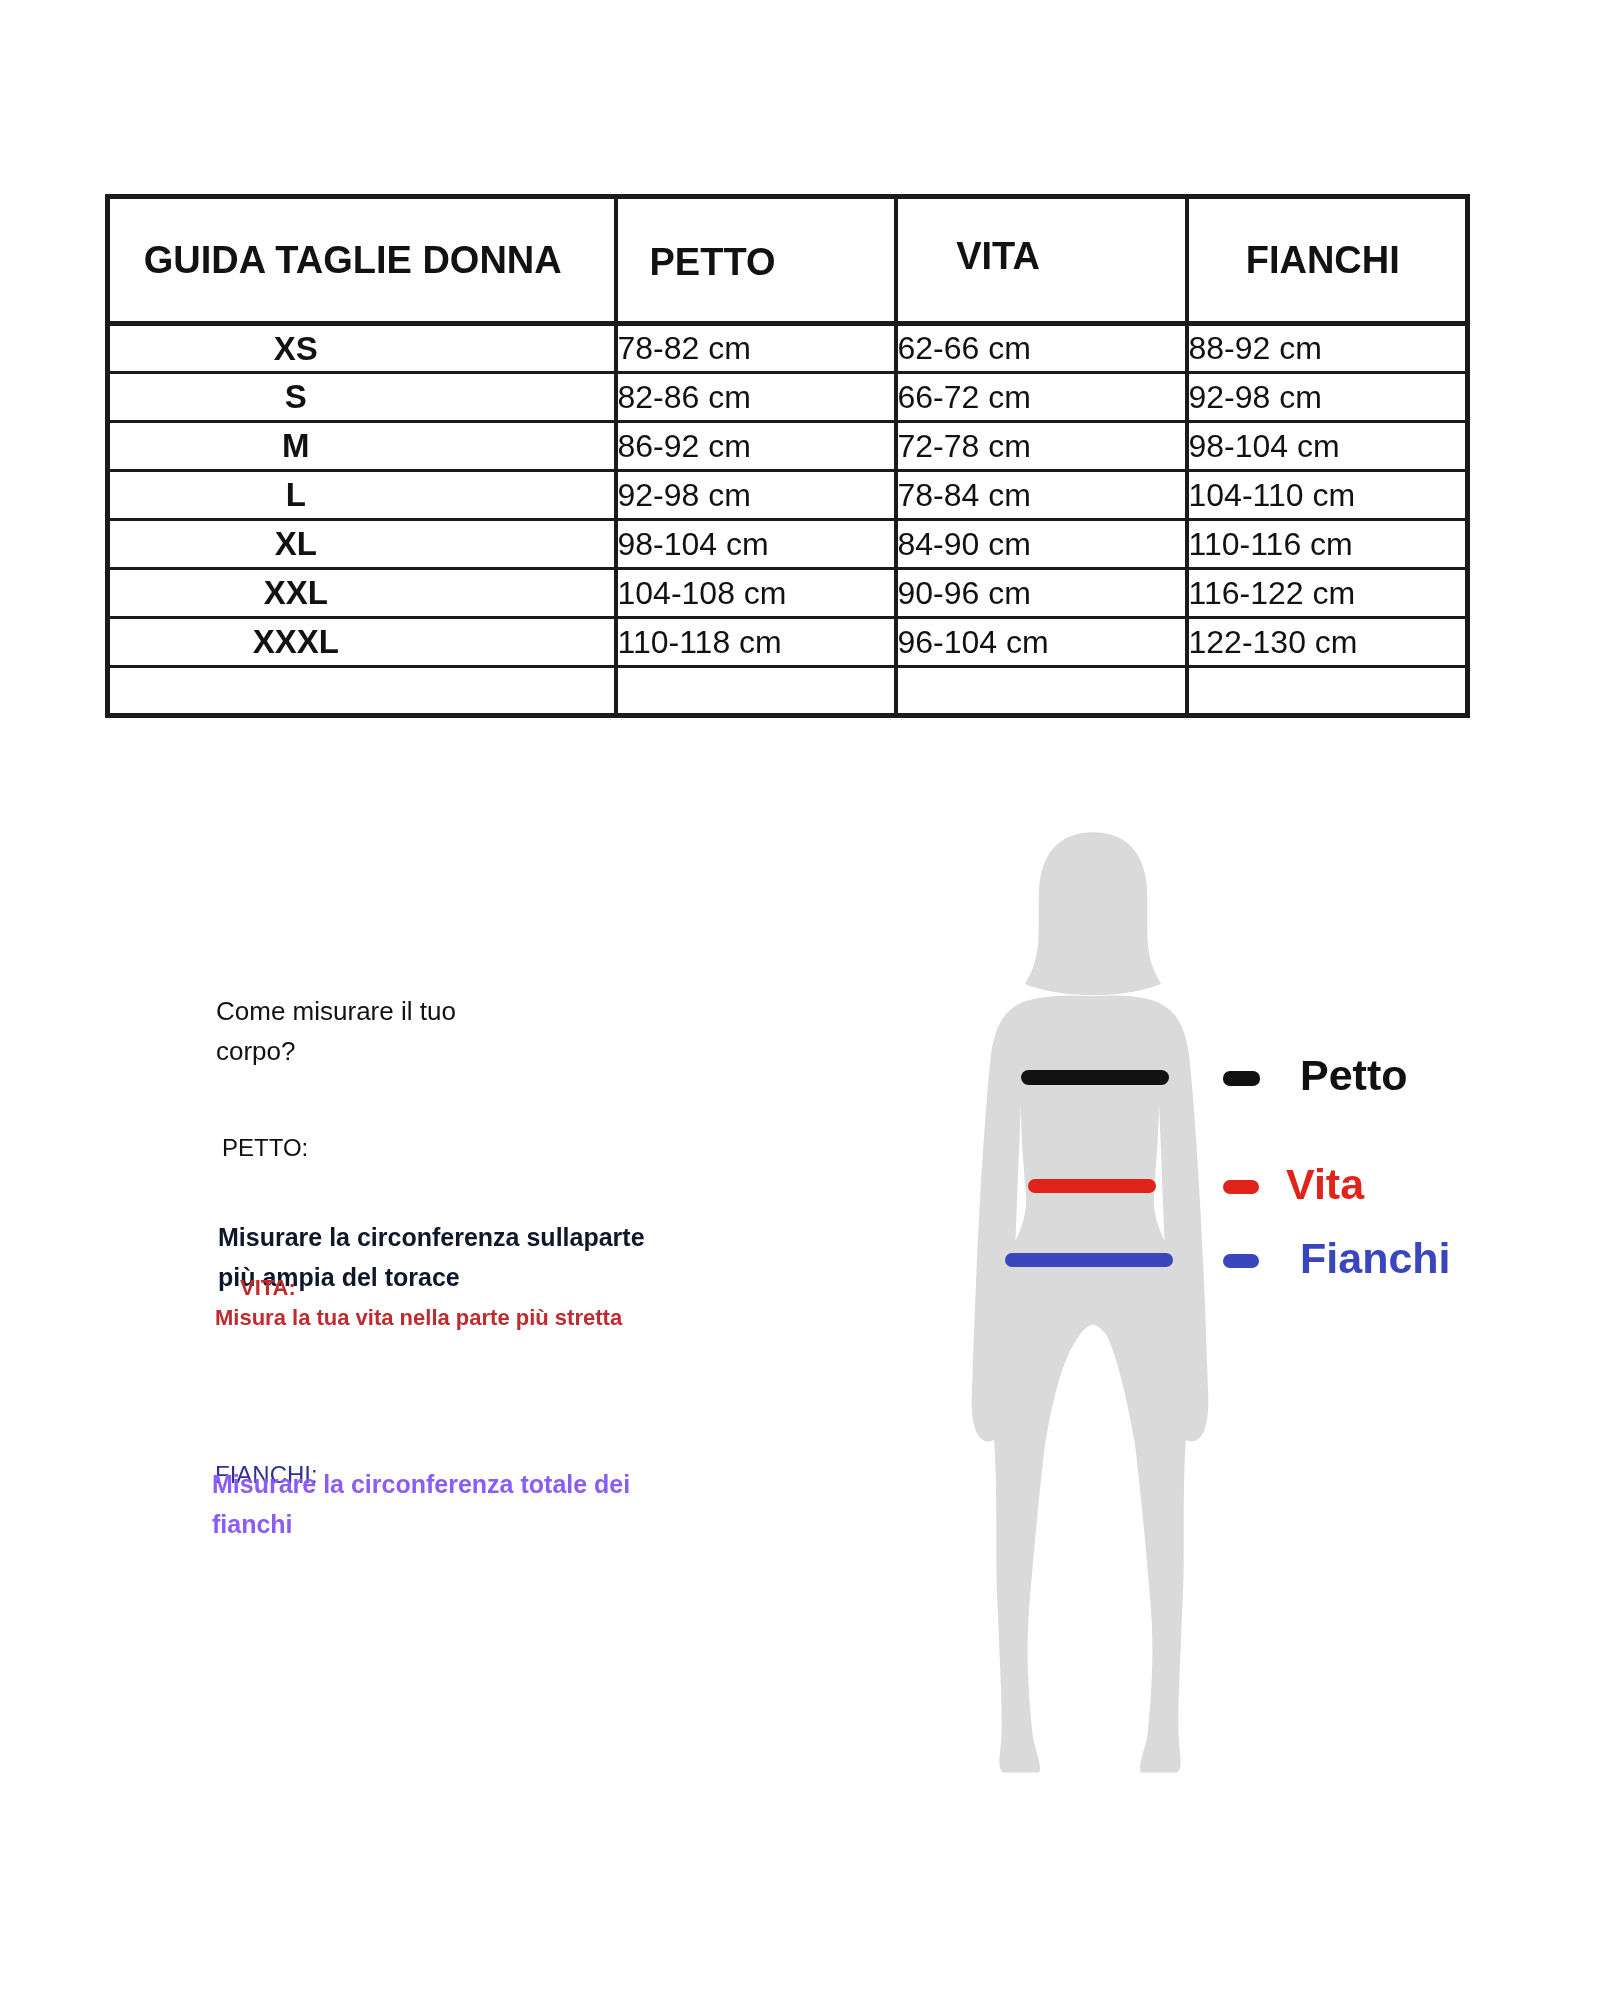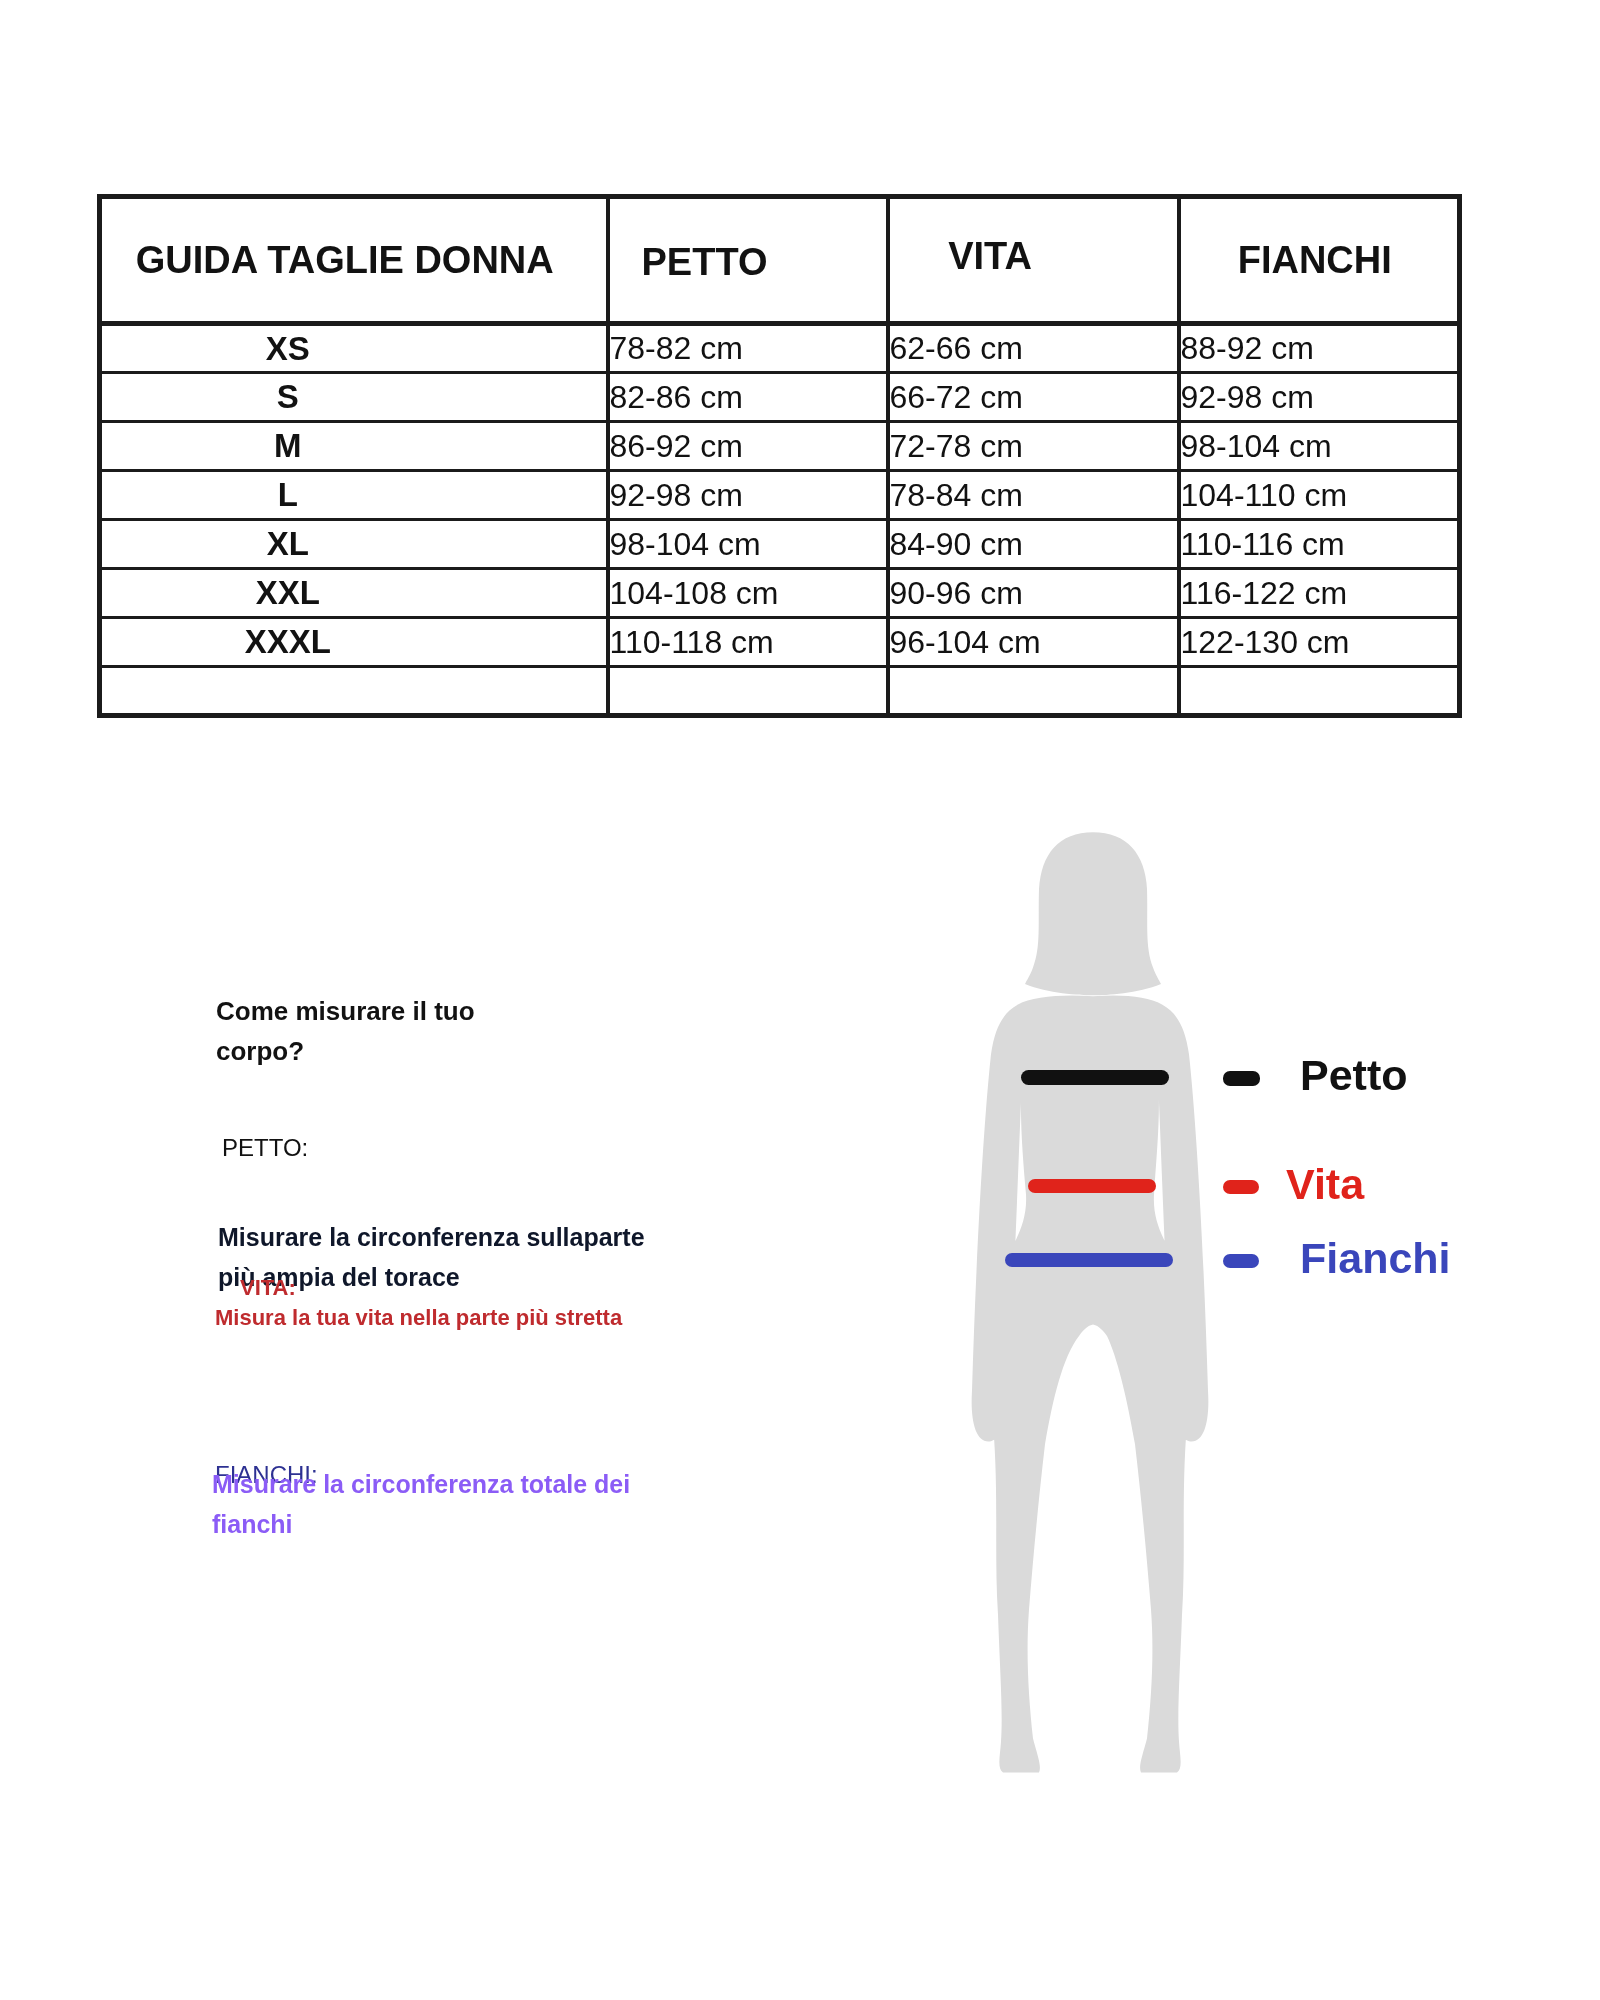--- a/index.html
+++ b/index.html
@@ -10,7 +10,7 @@
 
   
   table.size-table{
-    position:absolute;left:97px;top:194px;width:1360px;
+    position:absolute;left:105px;top:194px;width:1360px;
     border-collapse:collapse;table-layout:fixed;
     border:5px solid #1b1b1b;
   }

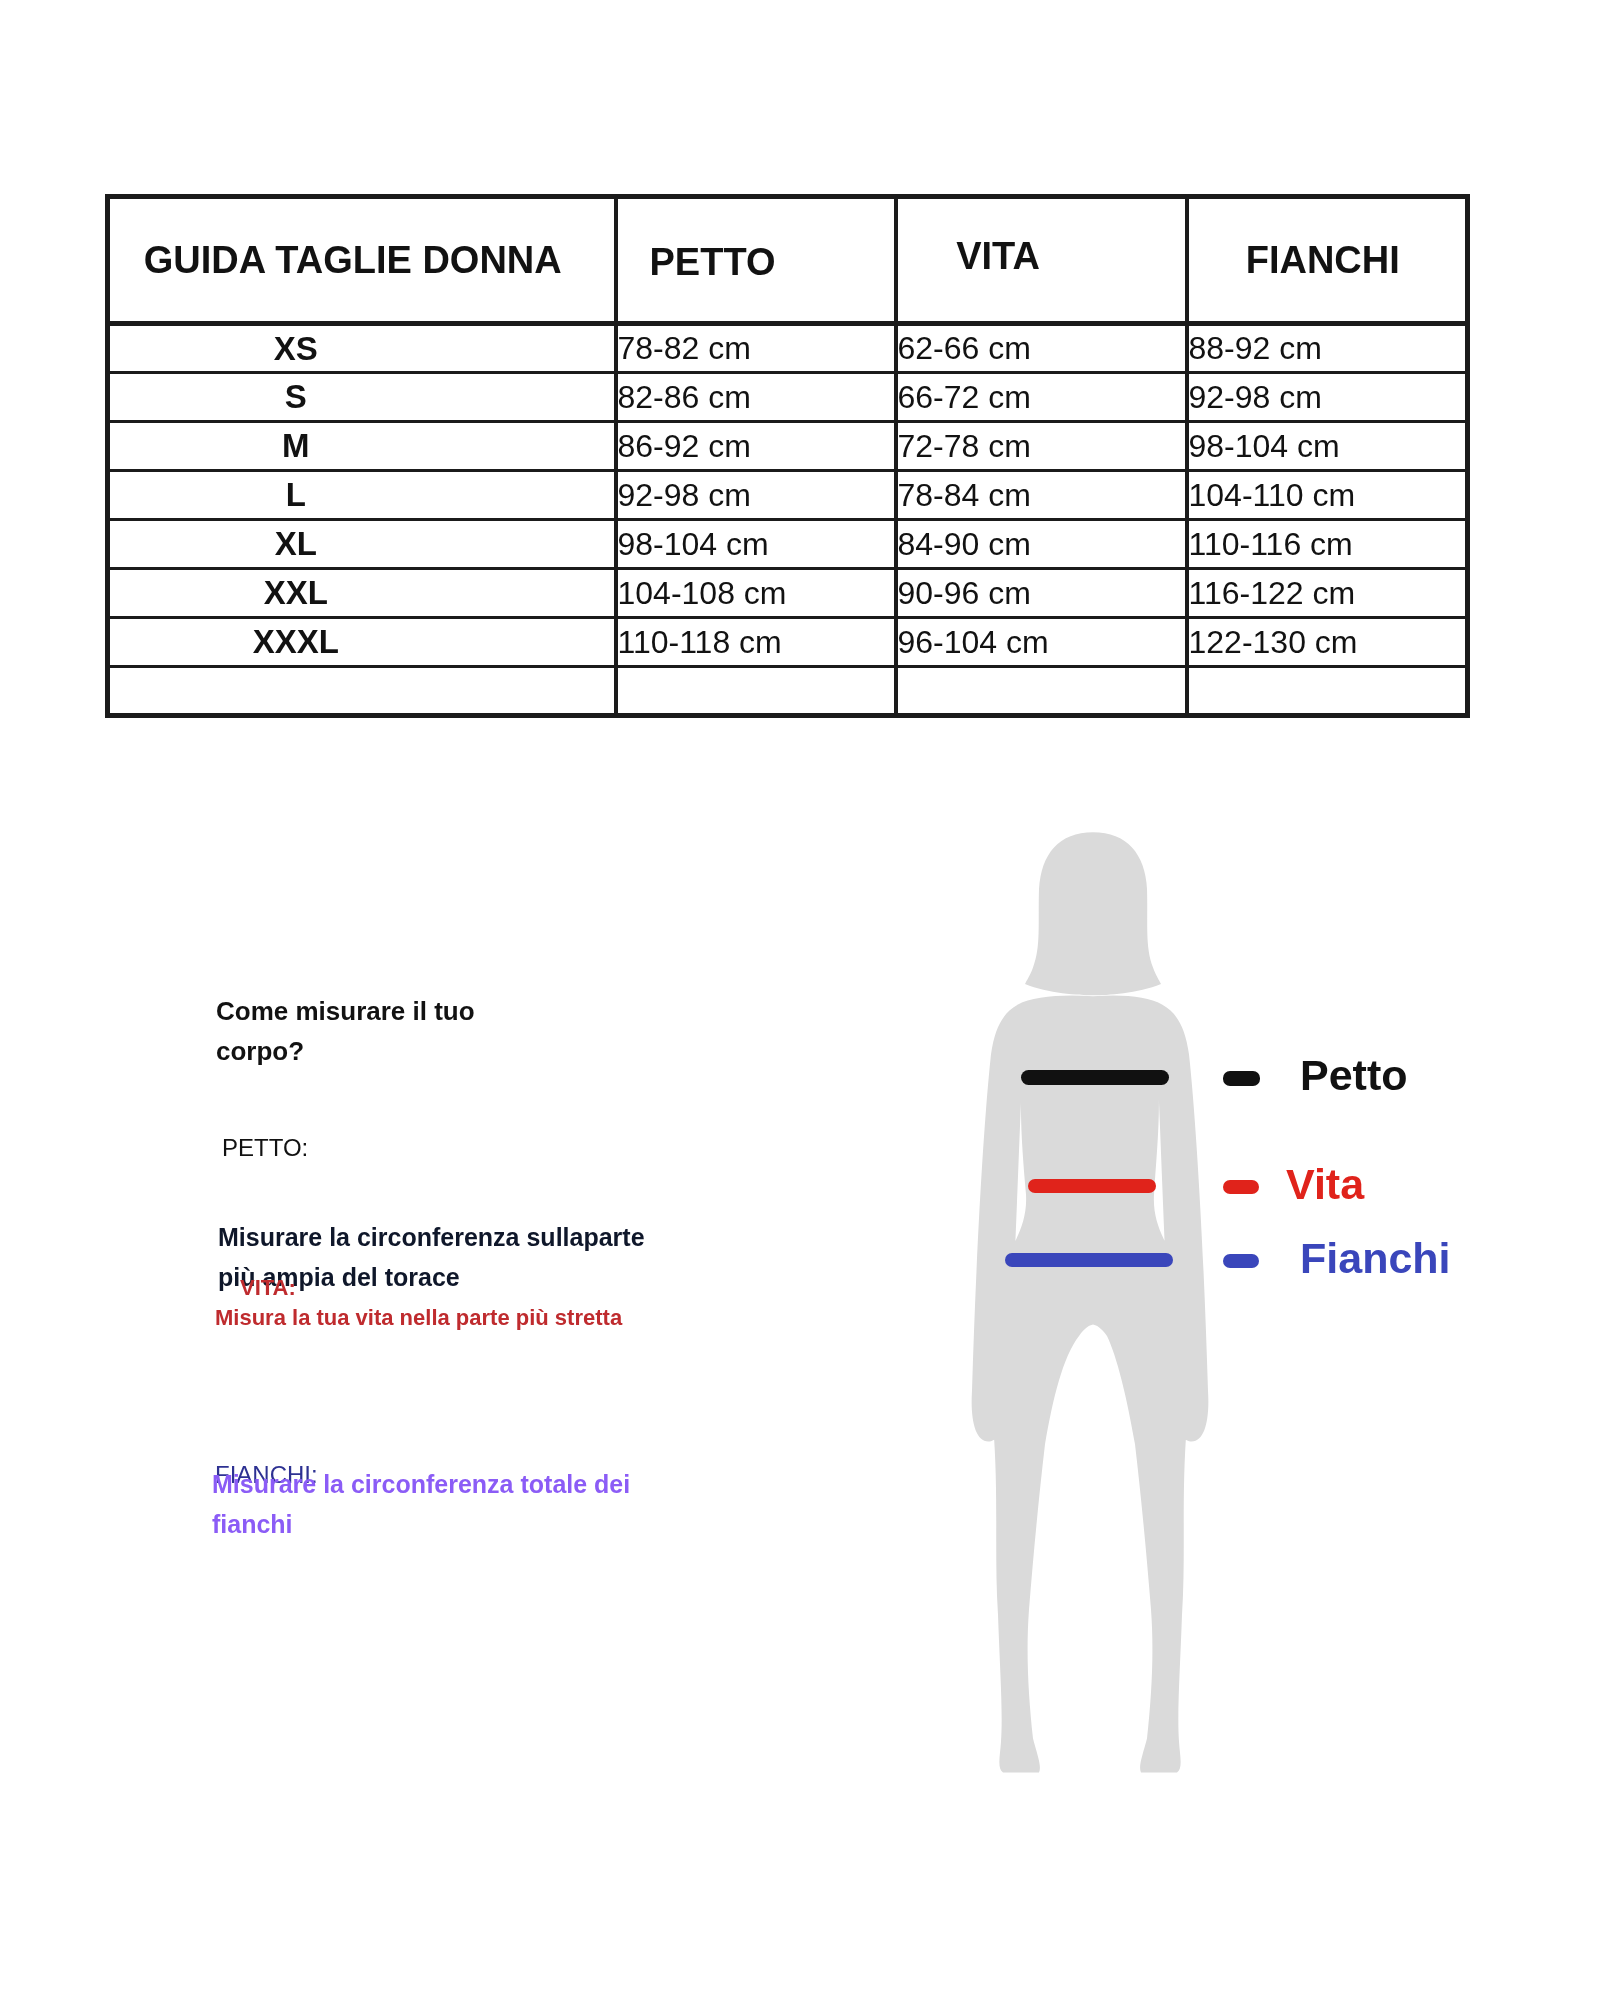--- a/index.html
+++ b/index.html
@@ -35,7 +35,7 @@
 
   
   .txt{position:absolute;white-space:normal;}
-  .intro{left:216px;top:991px;width:310px;font-size:26px;font-weight:bold;line-height:40px;color:#121212;}
+  .intro{left:216px;top:991px;width:310px;font-size:26px;font-weight:normal;line-height:40px;color:#121212;}
   .petto-label{left:222px;top:1133px;font-size:24px;font-weight:normal;line-height:30px;color:#121212;}
   .petto-instr{left:218px;top:1217px;width:470px;font-size:25px;font-weight:bold;line-height:40px;color:#0f172a;}
   .vita-label{left:215px;top:1273px;font-size:22px;font-weight:bold;line-height:30px;color:#bf2b2e;margin-left:25px;}

